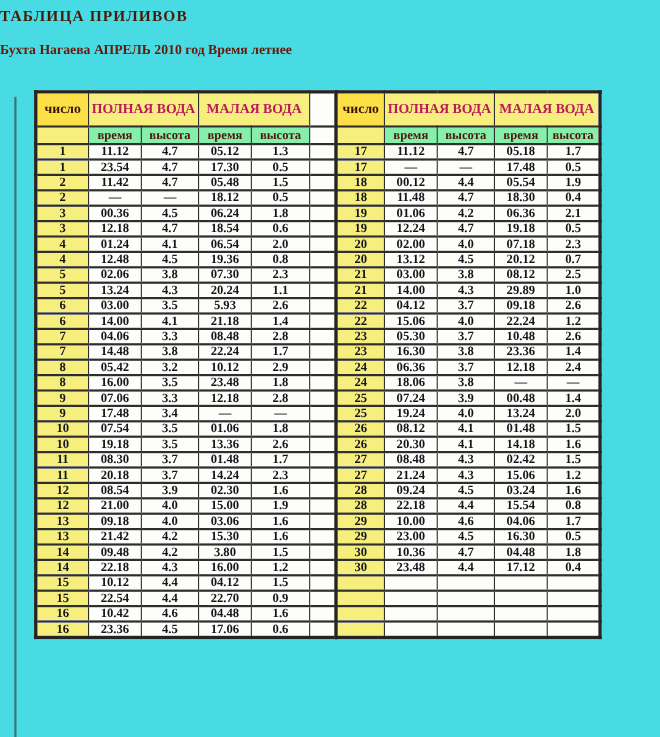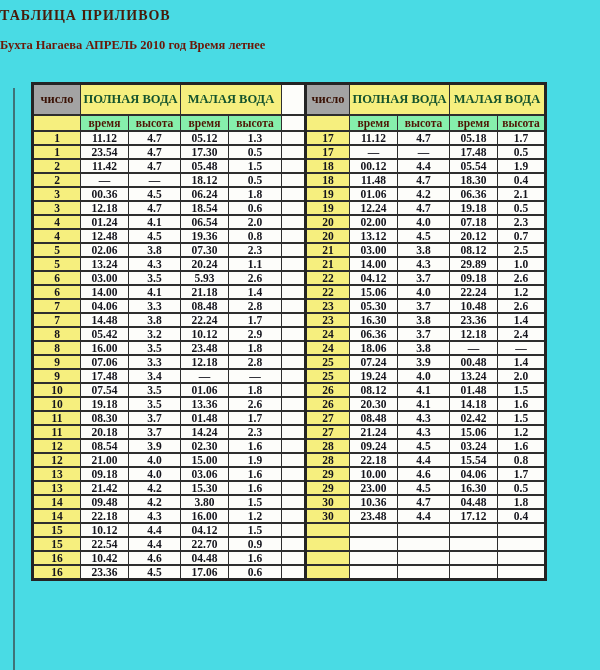--- a/index.html
+++ b/index.html
@@ -39,7 +39,7 @@
   .tide thead tr.r1 th{height:29px;}
   .tide thead tr.r2 th{height:14px;font-size:11.5px;color:#4f1605;}
   .h-group{font-size:12.5px;color:#14532d;background:#f6ef7e;line-height:1.1;}
-  .h-day{font-size:12.5px;color:#3a1205;background:#a3a3a3;vertical-align:top;padding-top:3px;}
+  .h-day{font-size:12.5px;color:#3a1205;background:#fde047;vertical-align:top;padding-top:3px;}
   .h-sub{background:#86efac;}
   .h-daysub{background:#f6ef7e;}
   .c-day{background:#f6ef7e;font-size:11.5px;}

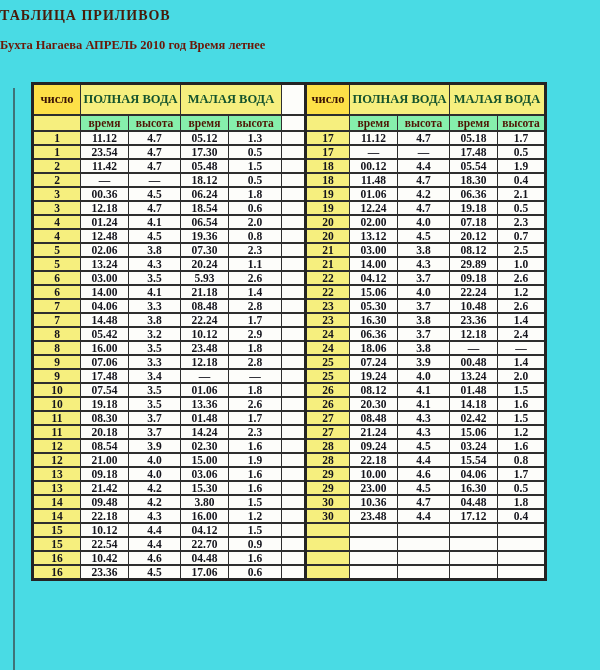--- a/index.html
+++ b/index.html
@@ -38,7 +38,7 @@
   }
   .tide thead tr.r1 th{height:29px;}
   .tide thead tr.r2 th{height:14px;font-size:11.5px;color:#4f1605;}
-  .h-group{font-size:12.5px;color:#14532d;background:#f6ef7e;line-height:1.1;}
+  .h-group{font-size:12.5px;color:#be185d;background:#f6ef7e;line-height:1.1;}
   .h-day{font-size:12.5px;color:#3a1205;background:#fde047;vertical-align:top;padding-top:3px;}
   .h-sub{background:#86efac;}
   .h-daysub{background:#f6ef7e;}

